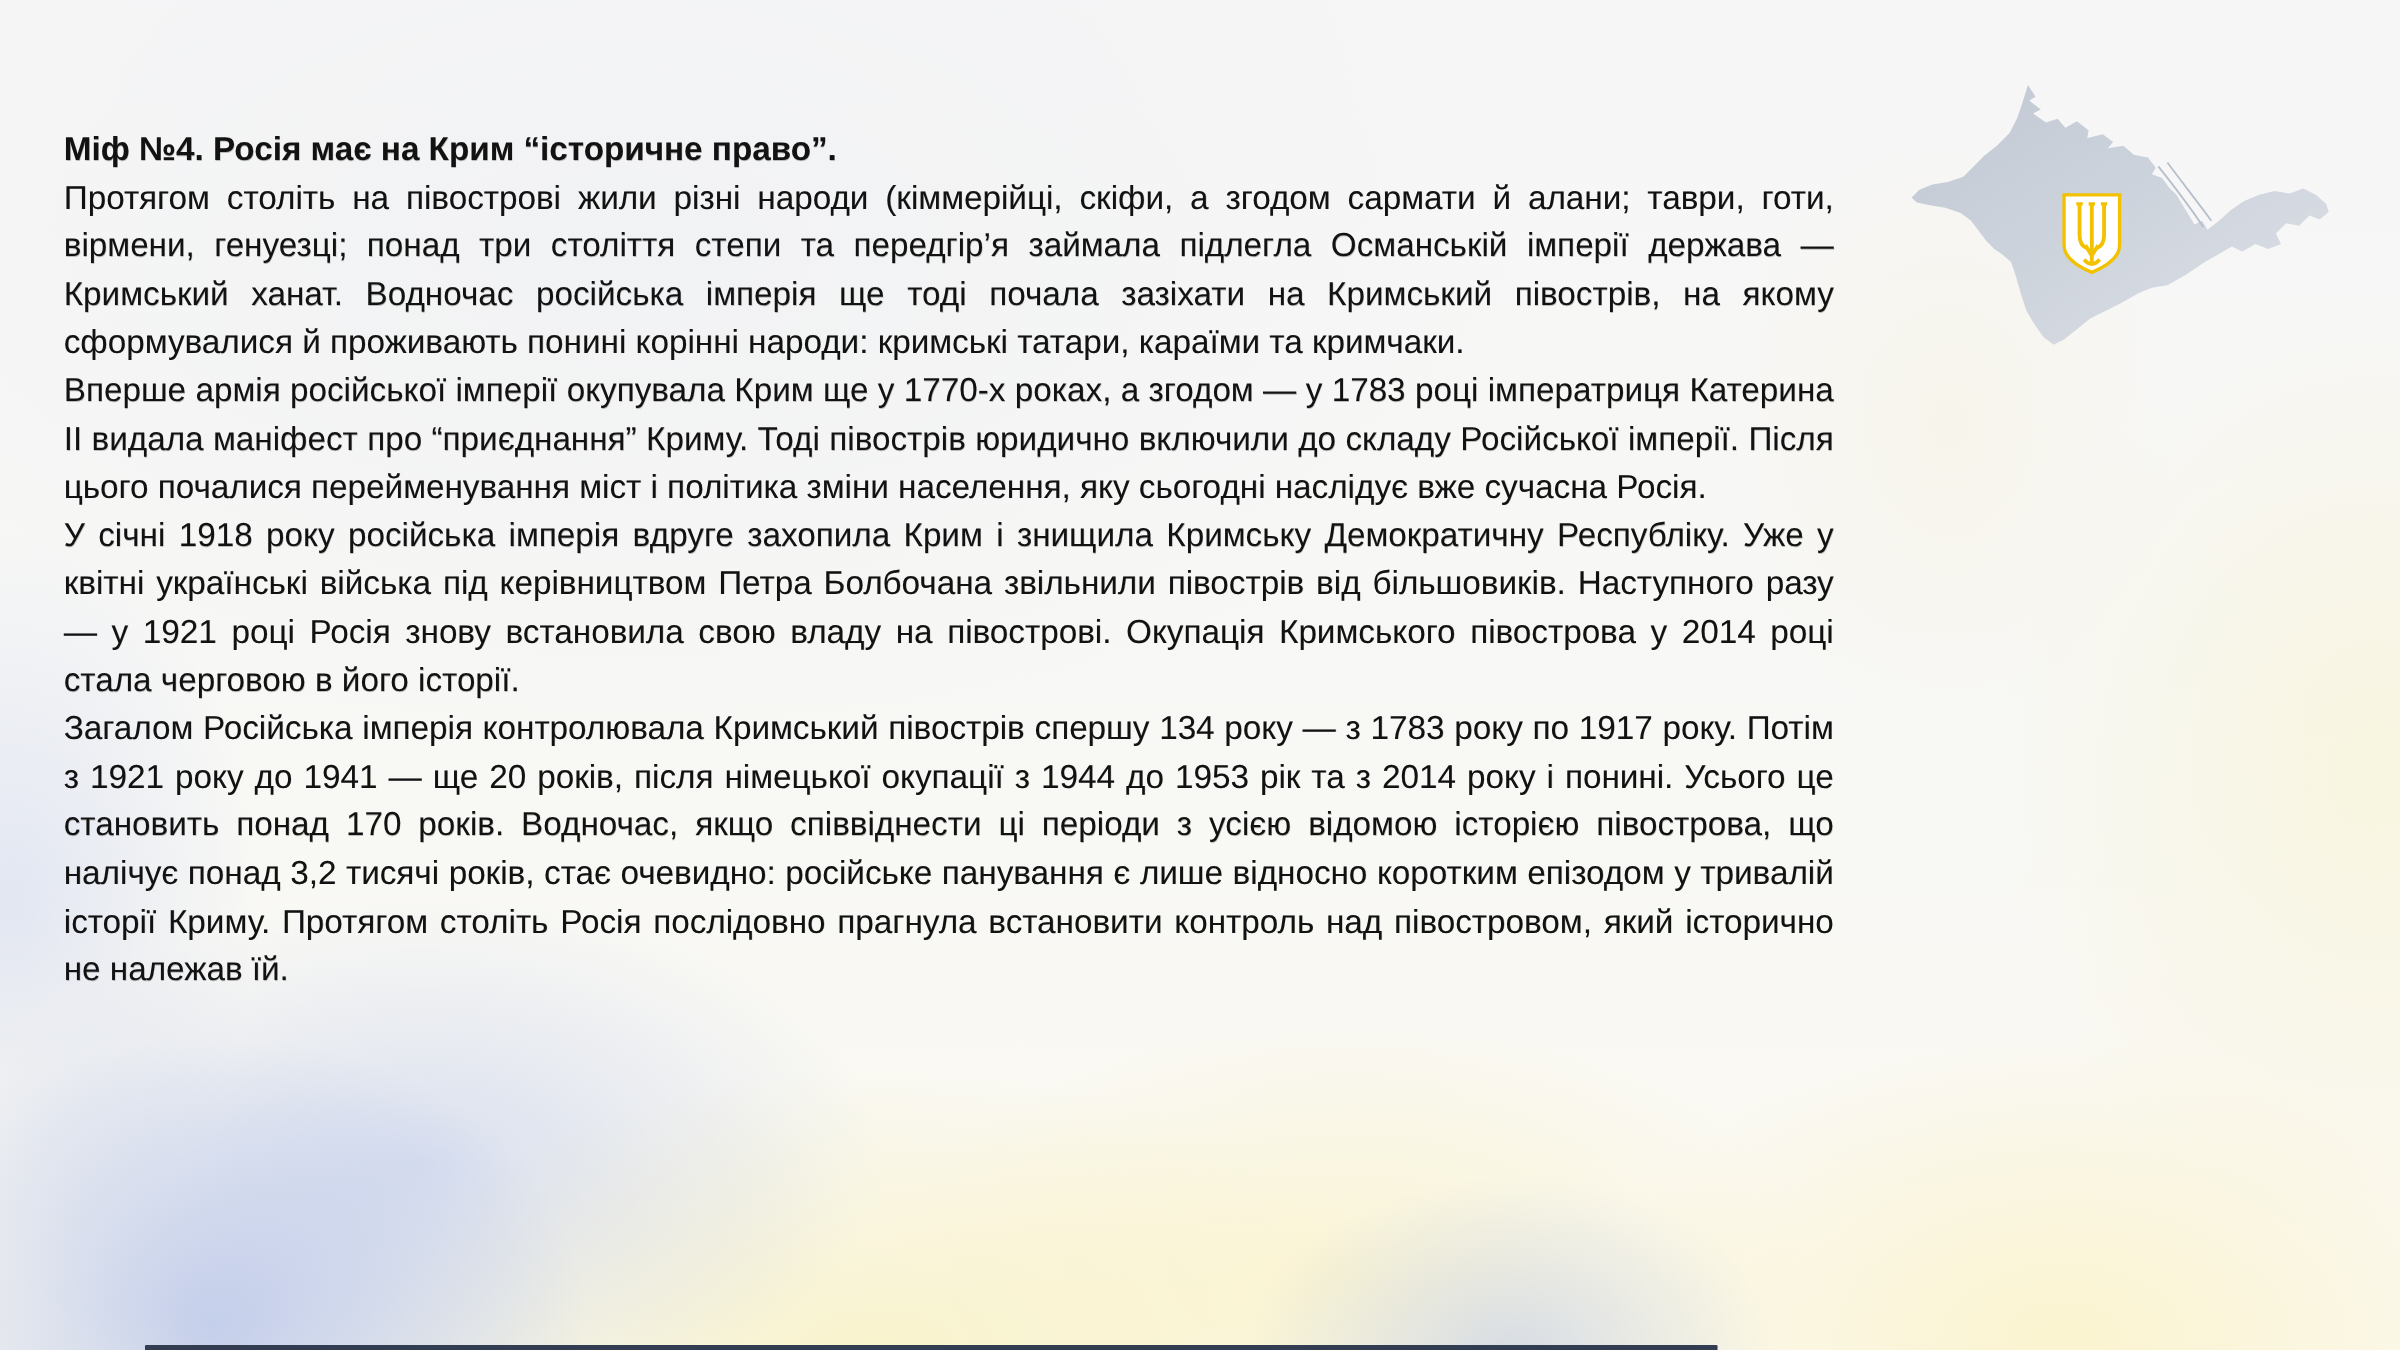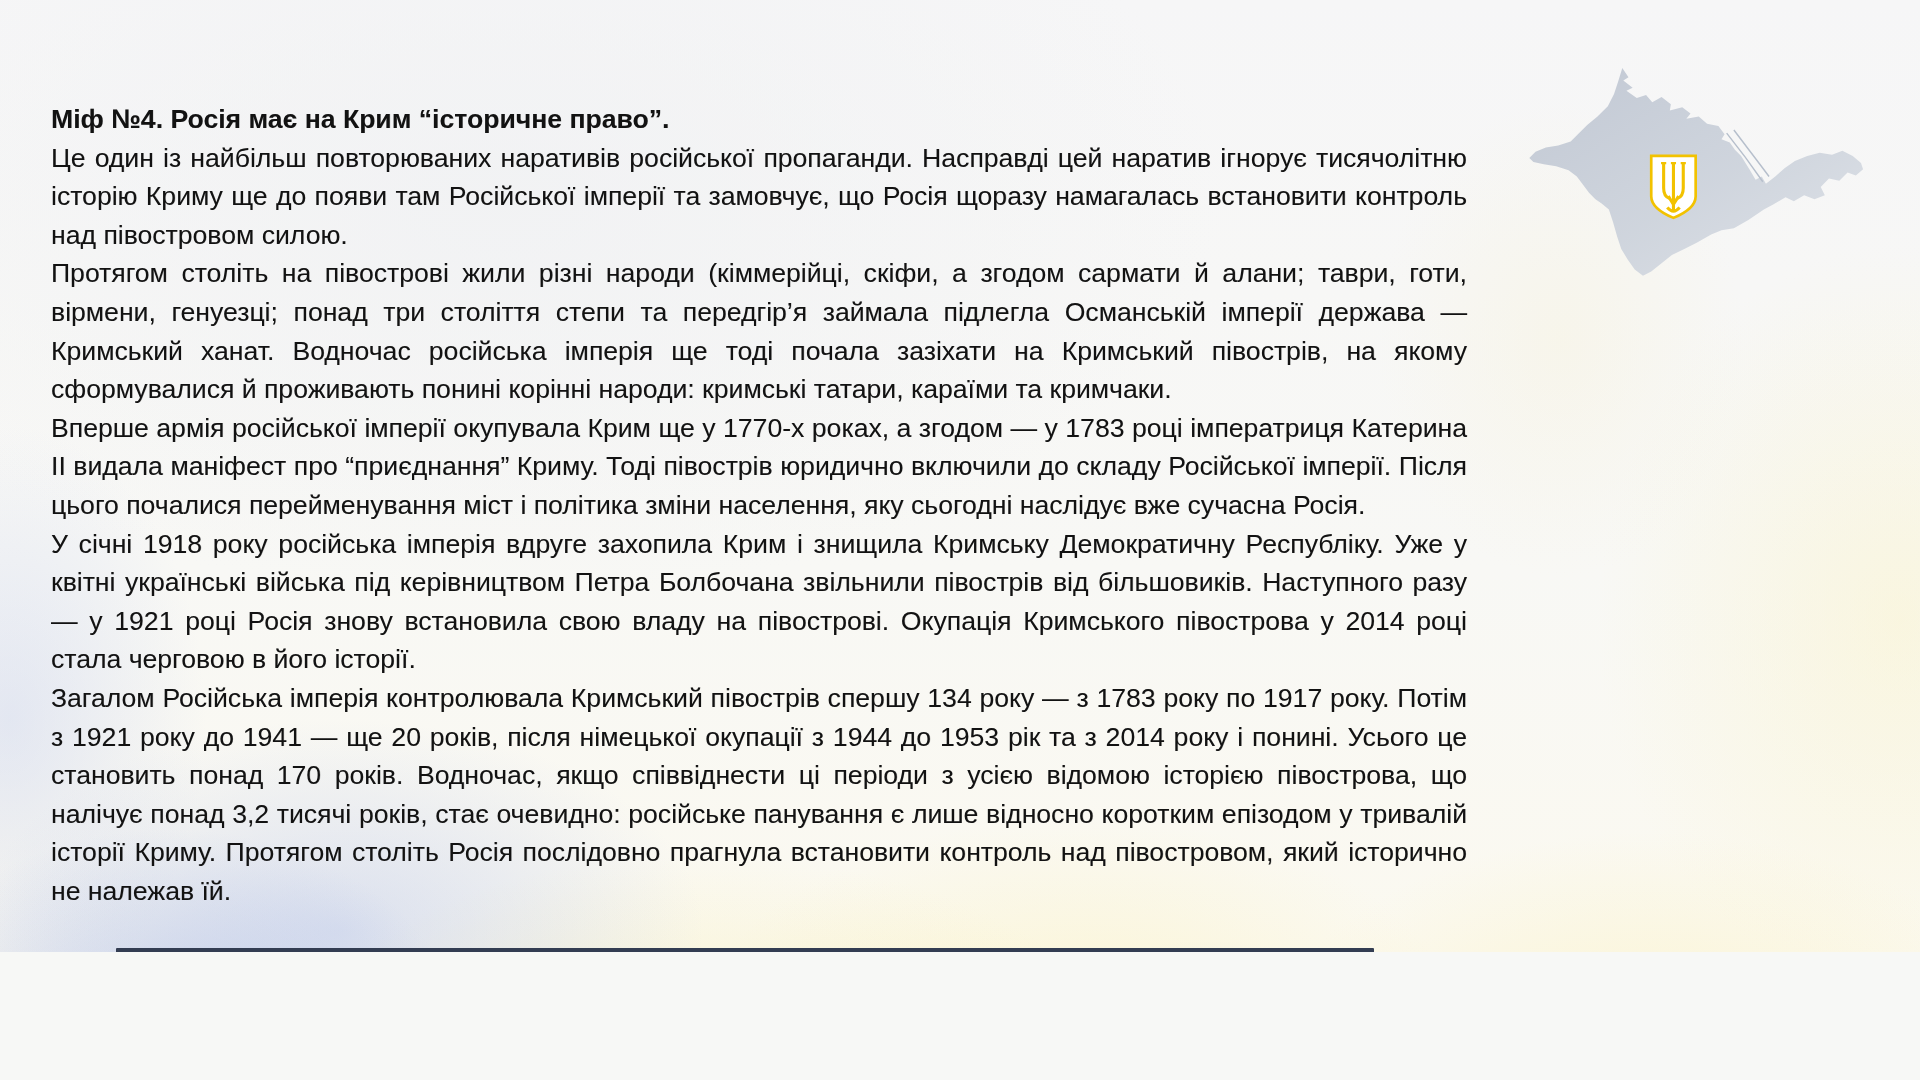--- a/index.html
+++ b/index.html
@@ -8,7 +8,7 @@
     font-family:"Liberation Sans","DejaVu Sans",sans-serif;
     background:#f7f8f6;
   }
-  .slide{position:relative;width:1920px;height:952px;overflow:hidden;}
+  .slide{position:relative;width:1920px;height:1080px;overflow:hidden;}
 
   
   .watercolor{

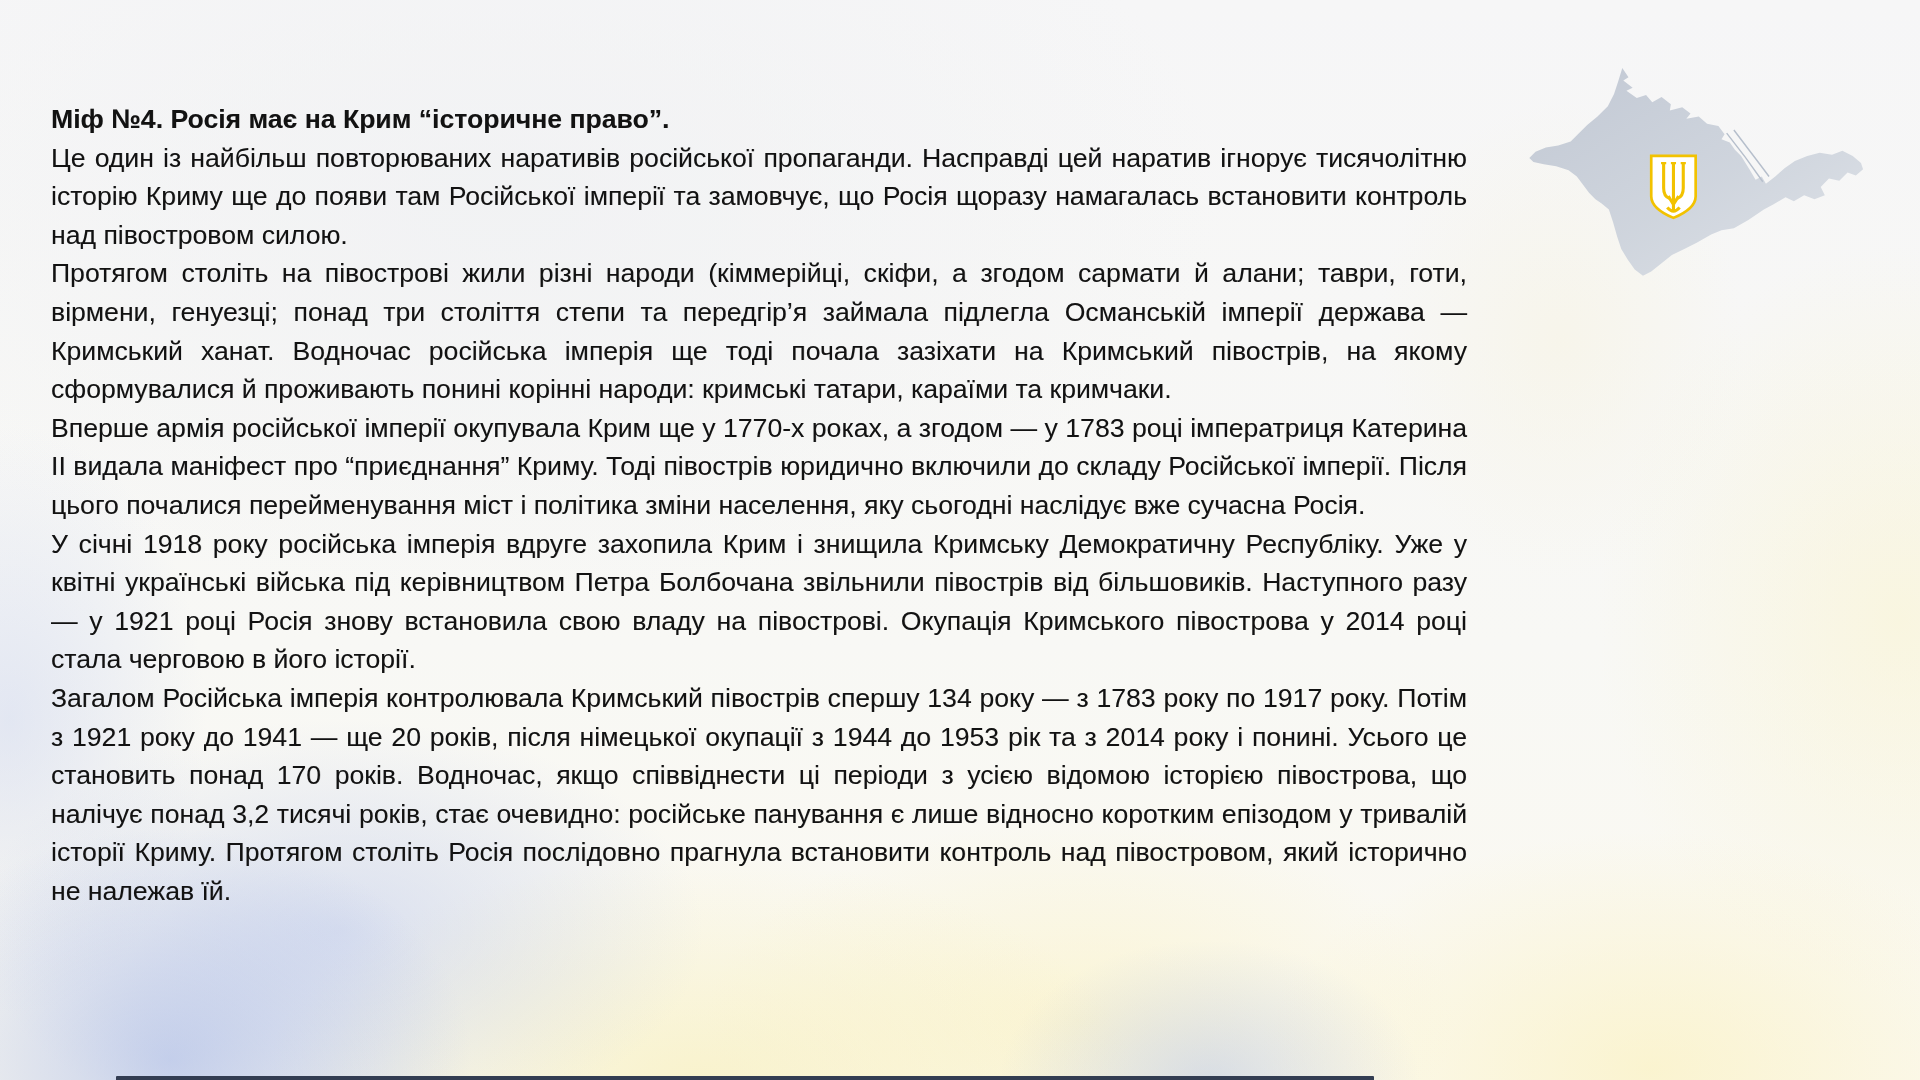--- a/index.html
+++ b/index.html
@@ -53,7 +53,6 @@
 
   <div class="textblock">
     <p class="title">Міф №4. Росія має на Крим “історичне право”.</p>
-    <p>Це один із найбільш повторюваних наративів російської пропаганди. Насправді цей наратив ігнорує тисячолітню історію Криму ще до появи там Російської імперії та замовчує, що Росія щоразу намагалась встановити контроль над півостровом силою.</p>
     <p>Протягом століть на півострові жили різні народи (кіммерійці, скіфи, а згодом сармати й алани; таври, готи, вірмени, генуезці; понад три століття степи та передгір’я займала підлегла Османській імперії держава — Кримський ханат. Водночас російська імперія ще тоді почала зазіхати на Кримський півострів, на якому сформувалися й проживають понині корінні народи: кримські татари, караїми та кримчаки.</p>
     <p>Вперше армія російської імперії окупувала Крим ще у 1770-х роках, а згодом — у 1783 році імператриця Катерина II видала маніфест про “приєднання” Криму. Тоді півострів юридично включили до складу Російської імперії. Після цього почалися перейменування міст і політика зміни населення, яку сьогодні наслідує вже сучасна Росія.</p>
     <p>У січні 1918 року російська імперія вдруге захопила Крим і знищила Кримську Демократичну Республіку. Уже у квітні українські війська під керівництвом Петра Болбочана звільнили півострів від більшовиків. Наступного разу — у 1921 році Росія знову встановила свою владу на півострові. Окупація Кримського півострова у 2014 році стала черговою в його історії.</p>

